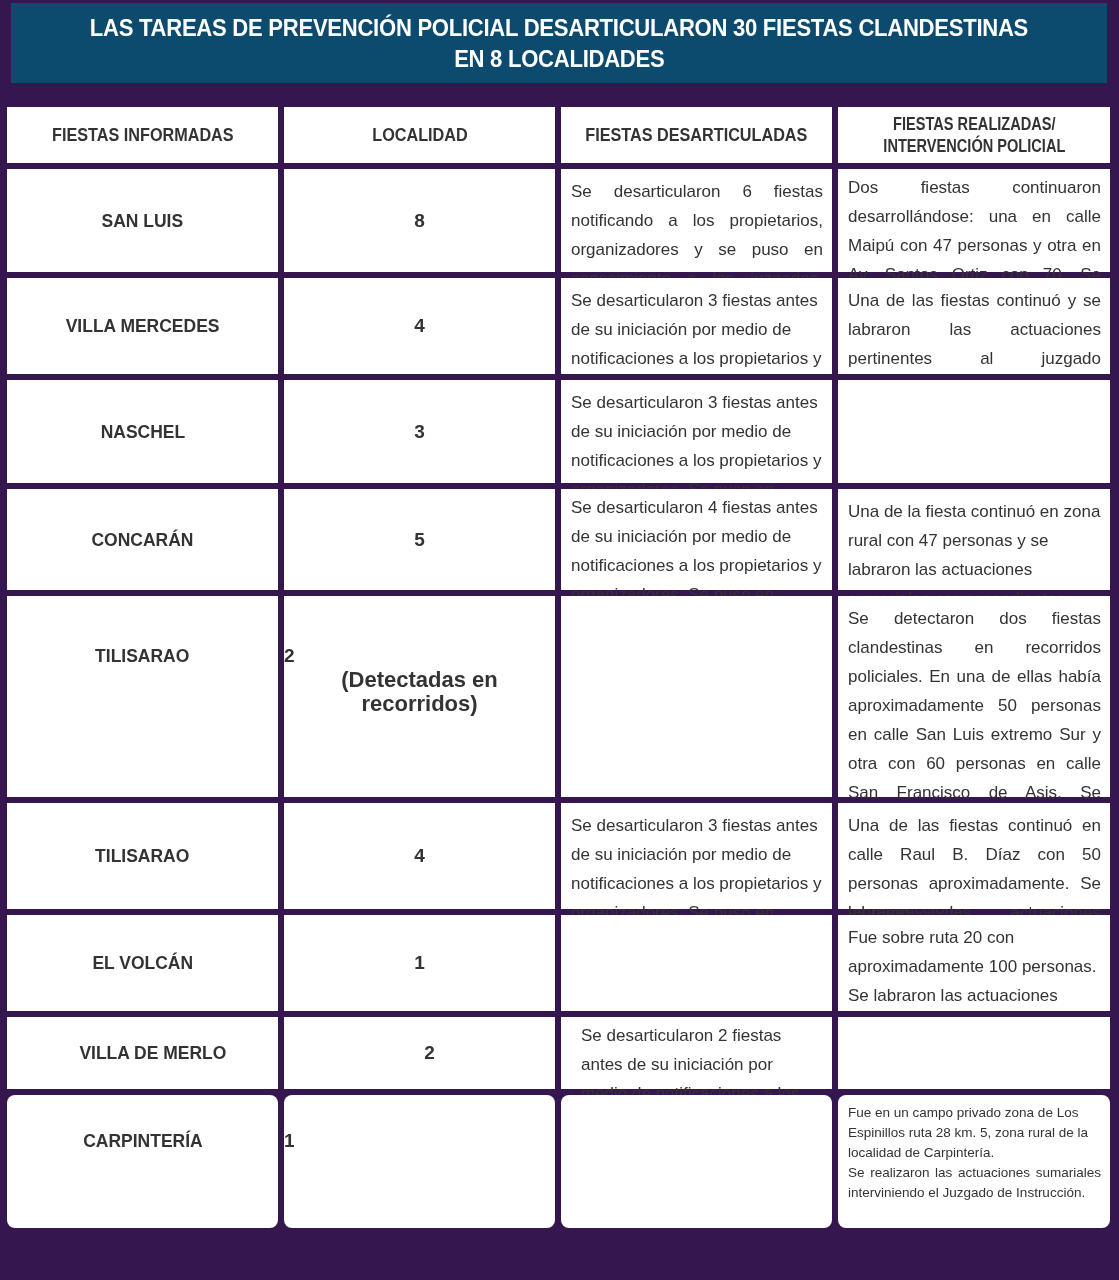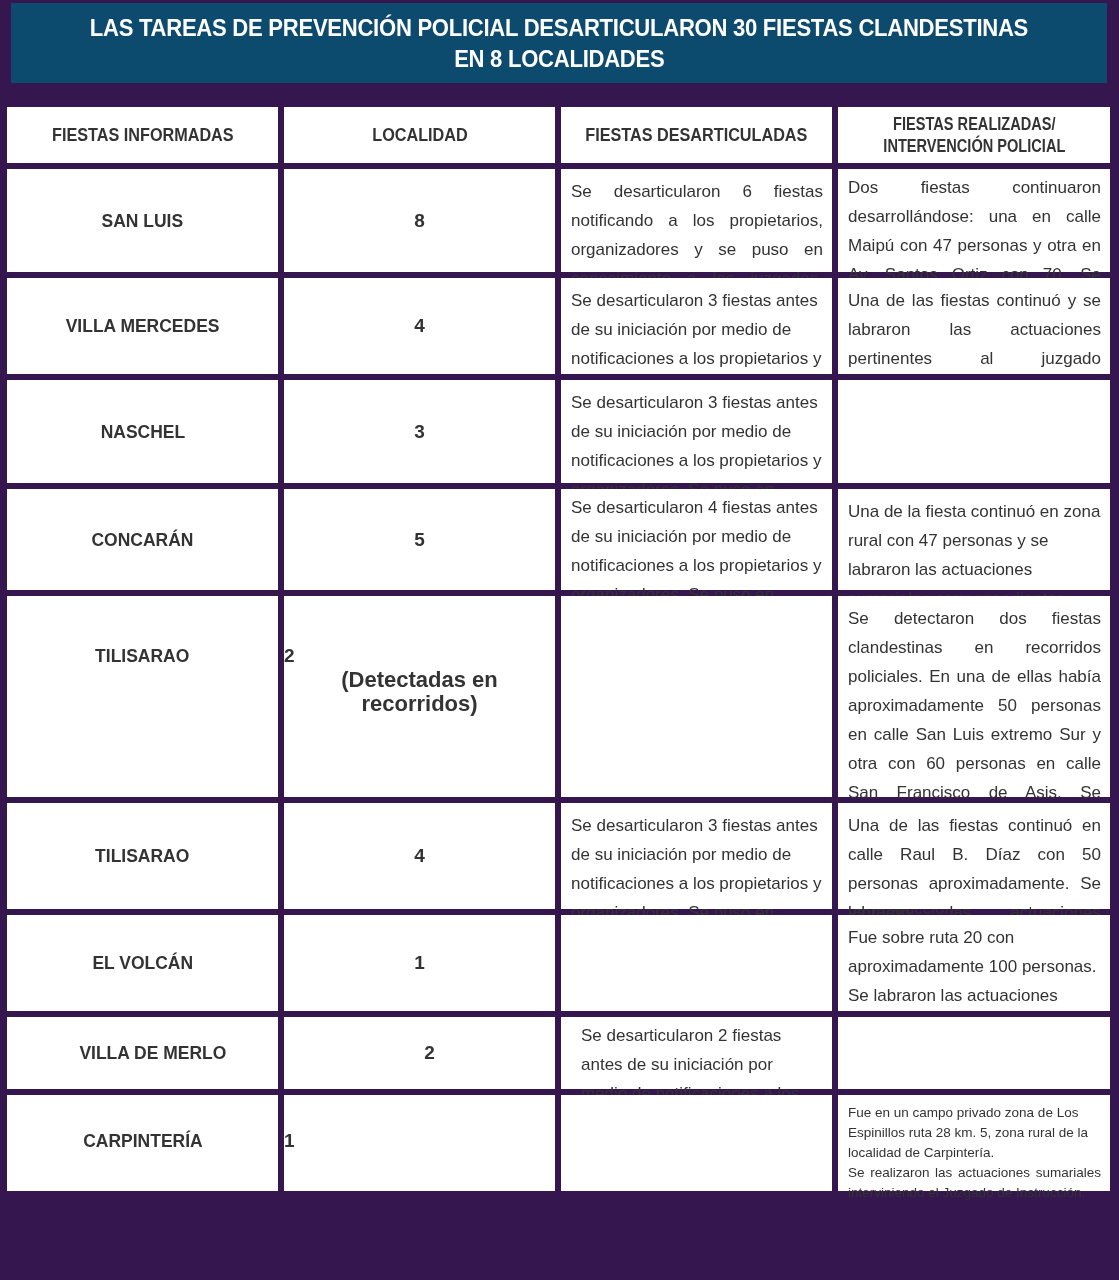--- a/index.html
+++ b/index.html
@@ -57,7 +57,7 @@
   .r6 { height: 106px; }
   .r7 { height: 96px; }
   .r8 { height: 72px; padding-left: 20px; }
-  .r9 { height: 96px; }
+  .r9 { height: 133px; border-radius: 8px; }
 </style>
 </head>
 <body>

